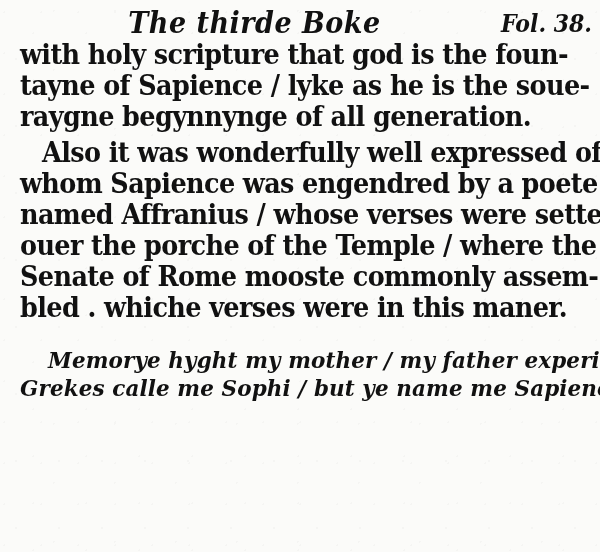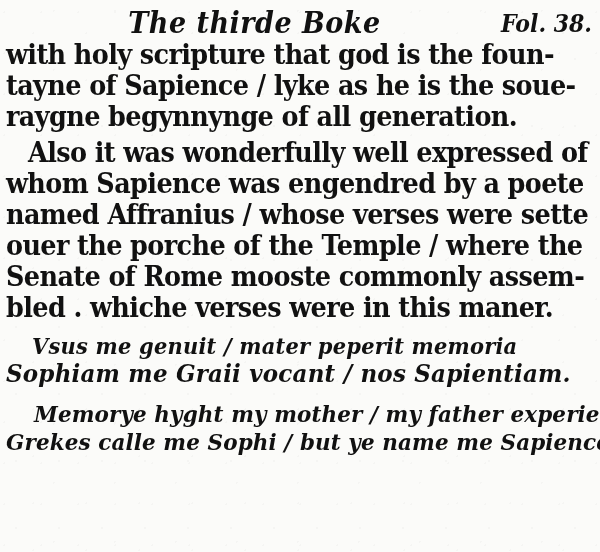--- a/index.html
+++ b/index.html
@@ -64,7 +64,7 @@
 
   .body {
     position: relative;
-    padding: 0 6px;
+    padding: 0 20px;
   }
 
   .blk {

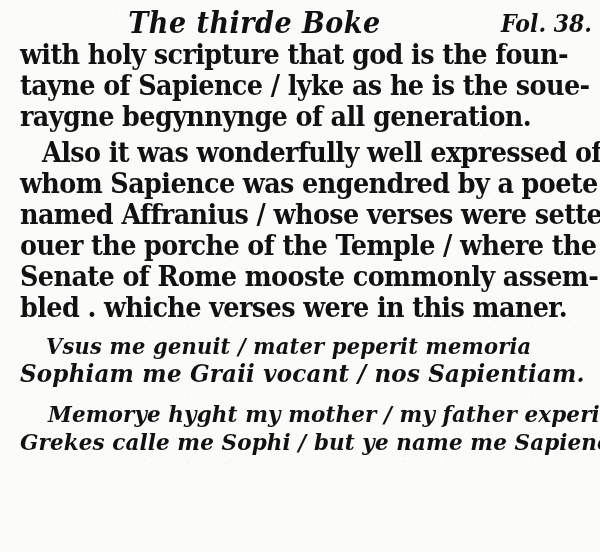--- a/index.html
+++ b/index.html
@@ -159,10 +159,6 @@
 
     <div class="sp-md"></div>
 
-    <div class="blk">
-      <div class="latin indent">Vsus me genuit / mater peperit memoria</div>
-      <div class="latin big">Sophiam me Graii vocant / nos Sapientiam.</div>
-    </div>
 
     <div class="sp-sm"></div>
 

